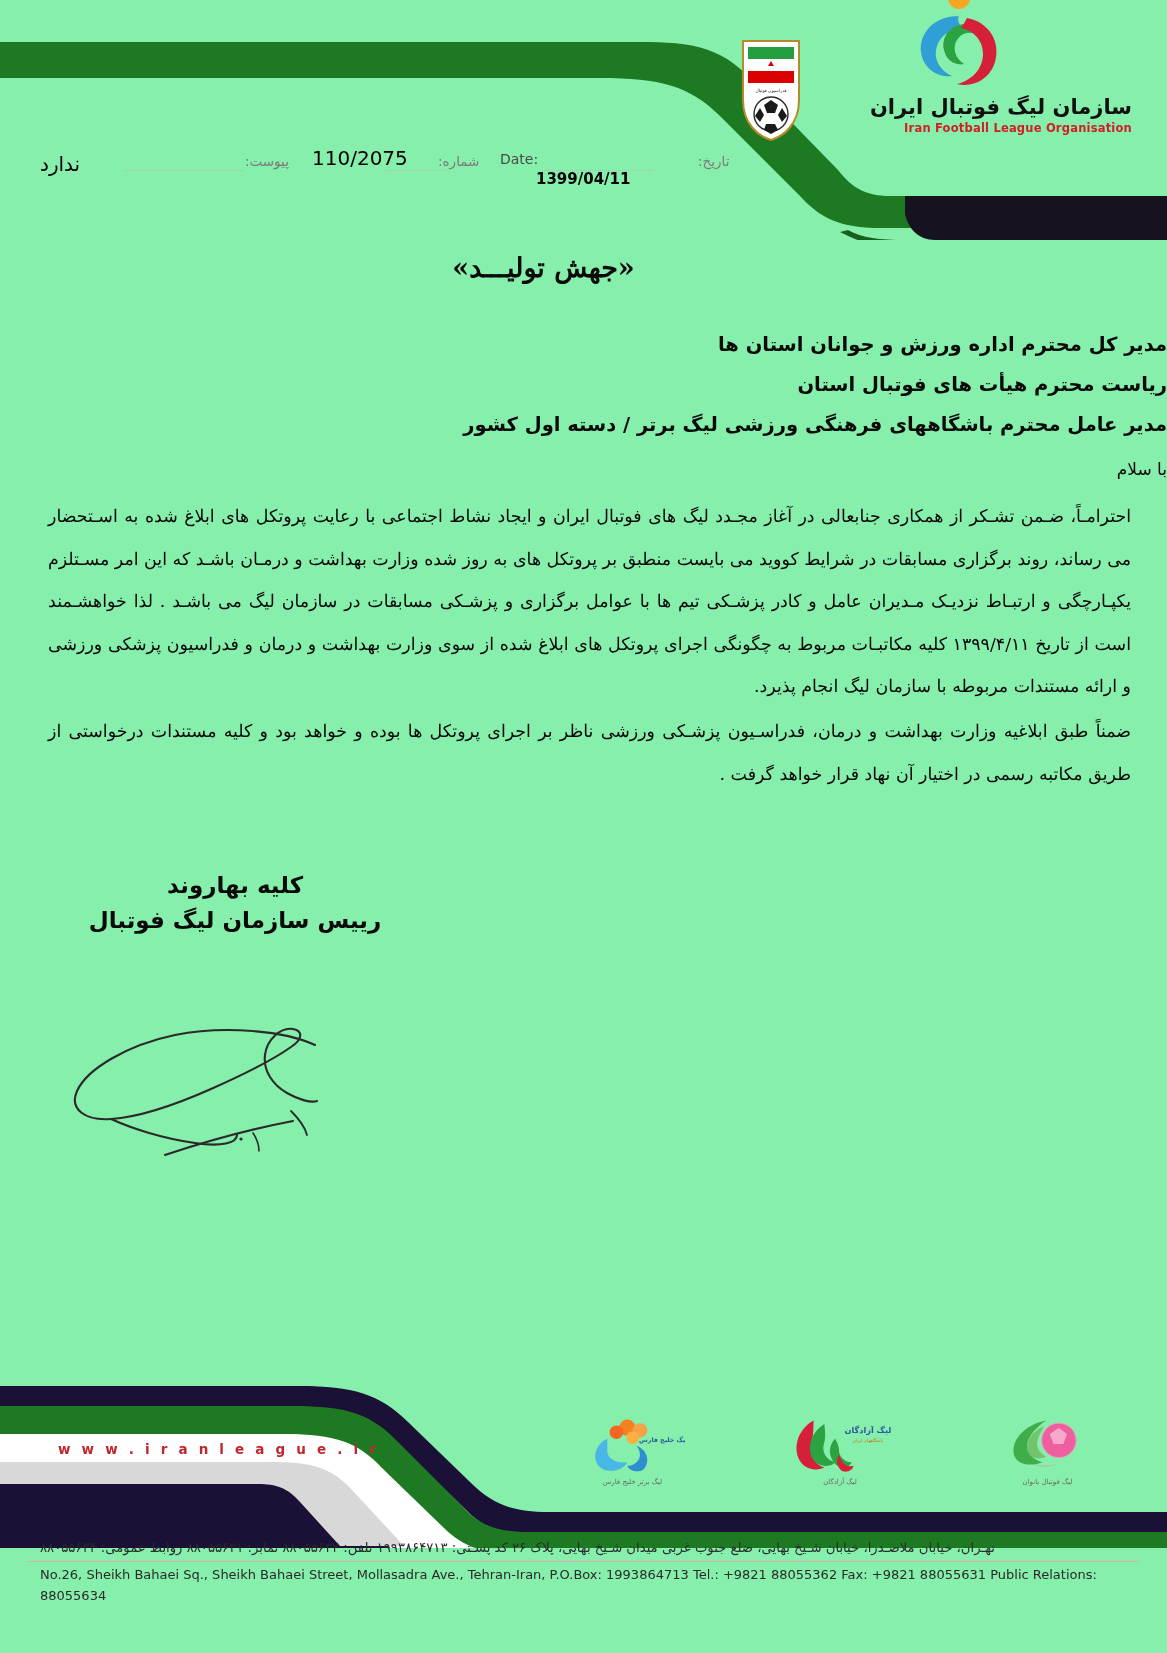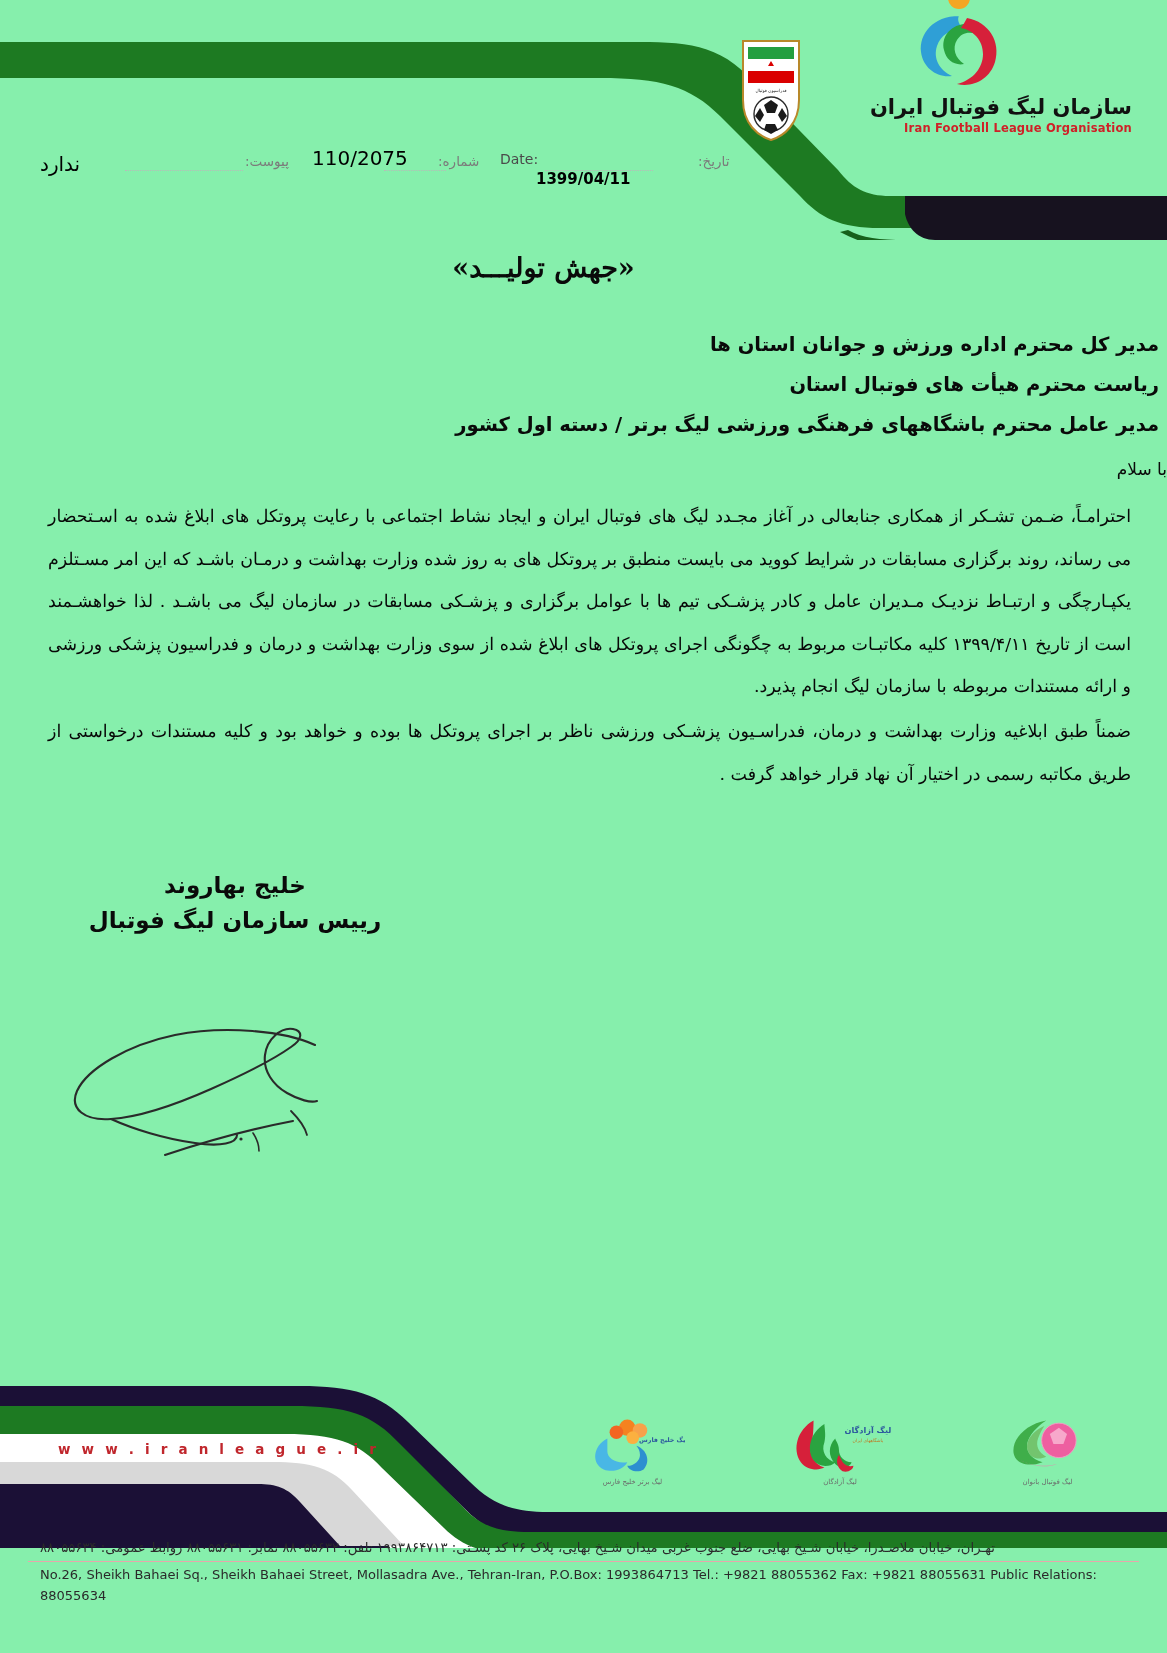--- a/index.html
+++ b/index.html
@@ -136,7 +136,7 @@
   }
   .recipients {
     margin-top: 42px;
-    padding-right: 8px;
+    padding-right: 0;
     padding-left: 48px;
     text-align: right;
   }

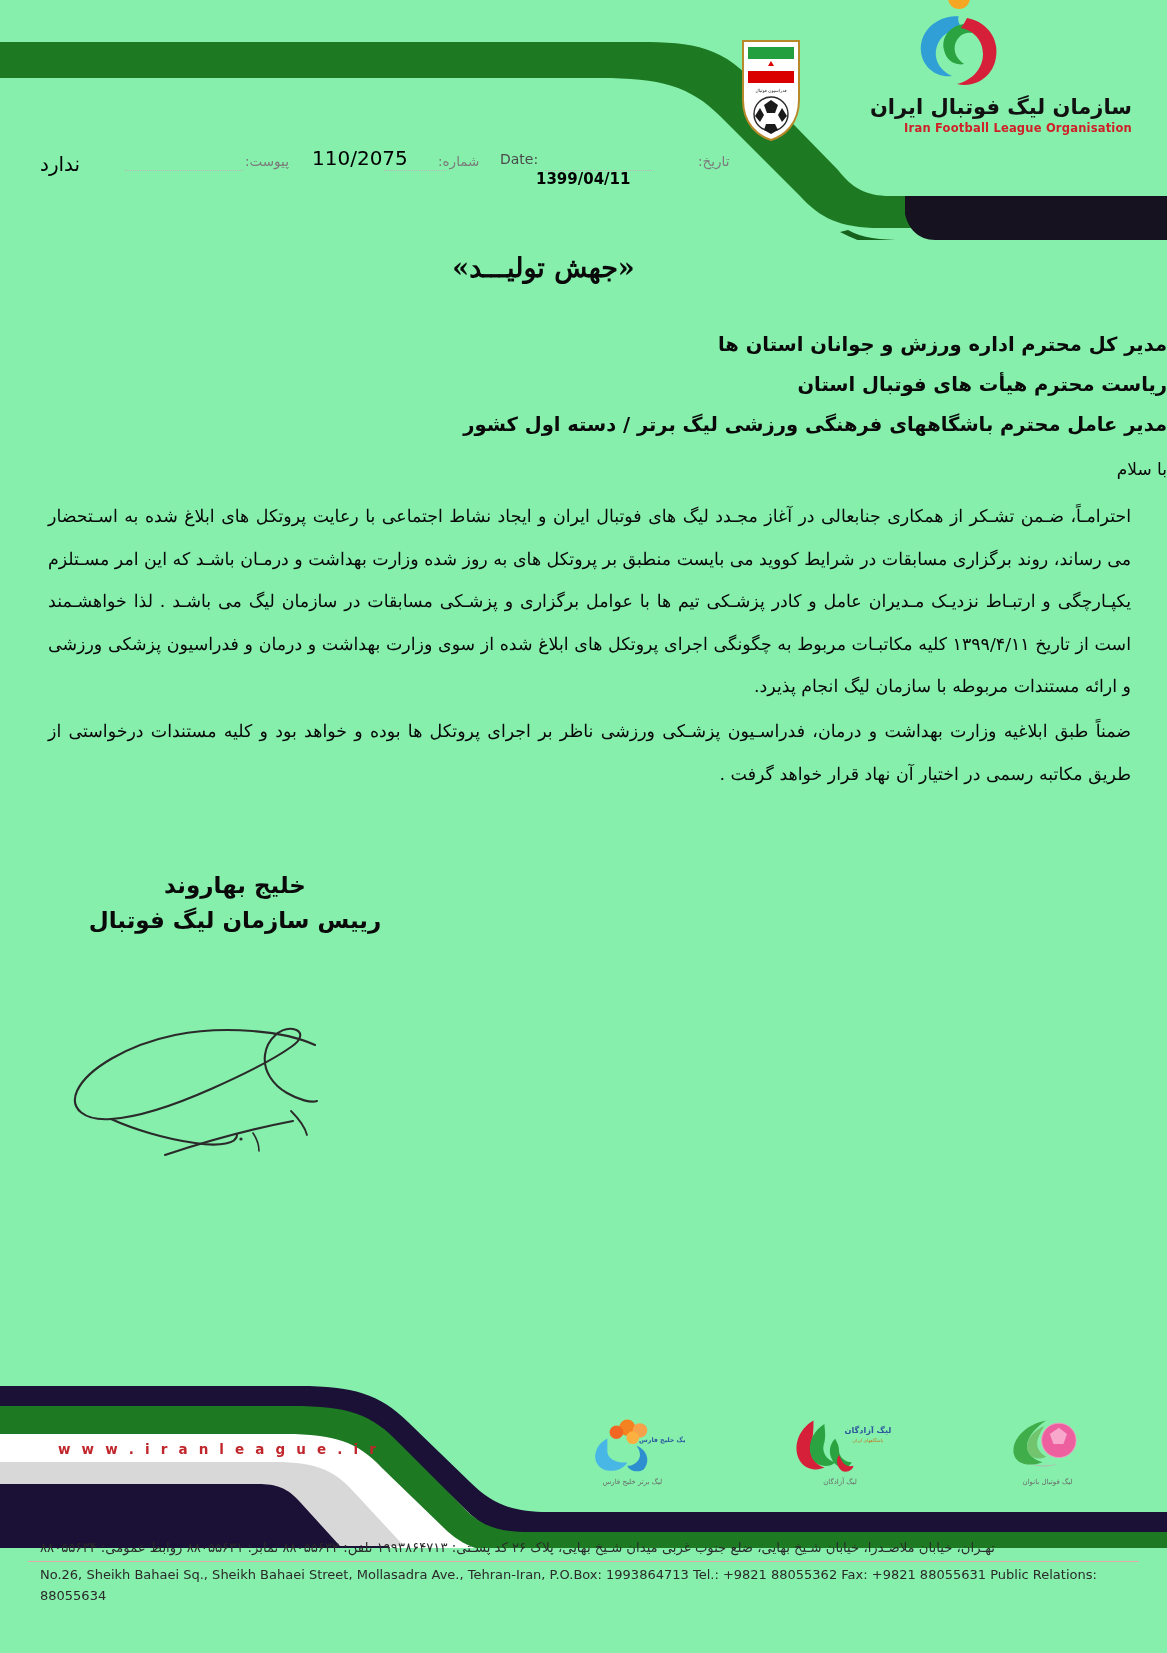--- a/index.html
+++ b/index.html
@@ -364,7 +364,7 @@
   </div>
 
   <div class="signature-block">
-    <div class="sig-name">خلیج بهاروند</div>
+    <div class="sig-name">کلیه بهاروند</div>
     <div class="sig-title">رییس سازمان لیگ فوتبال</div>
     <svg class="sig-mark" viewBox="0 0 440 220">
       <path d="M300,102 C270,88 210,82 160,92 C112,102 72,126 62,148 C54,166 70,178 96,176 C126,174 160,162 196,146 C232,130 262,114 276,104 C288,96 288,88 278,86 C266,84 252,96 250,112 C248,128 258,142 272,150 C284,157 296,160 302,158" fill="none" stroke="#2a2a2a" stroke-width="2.1" stroke-linecap="round"></path>

